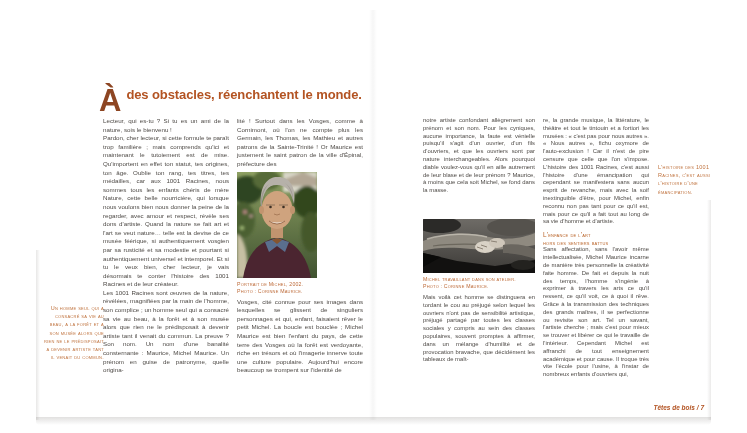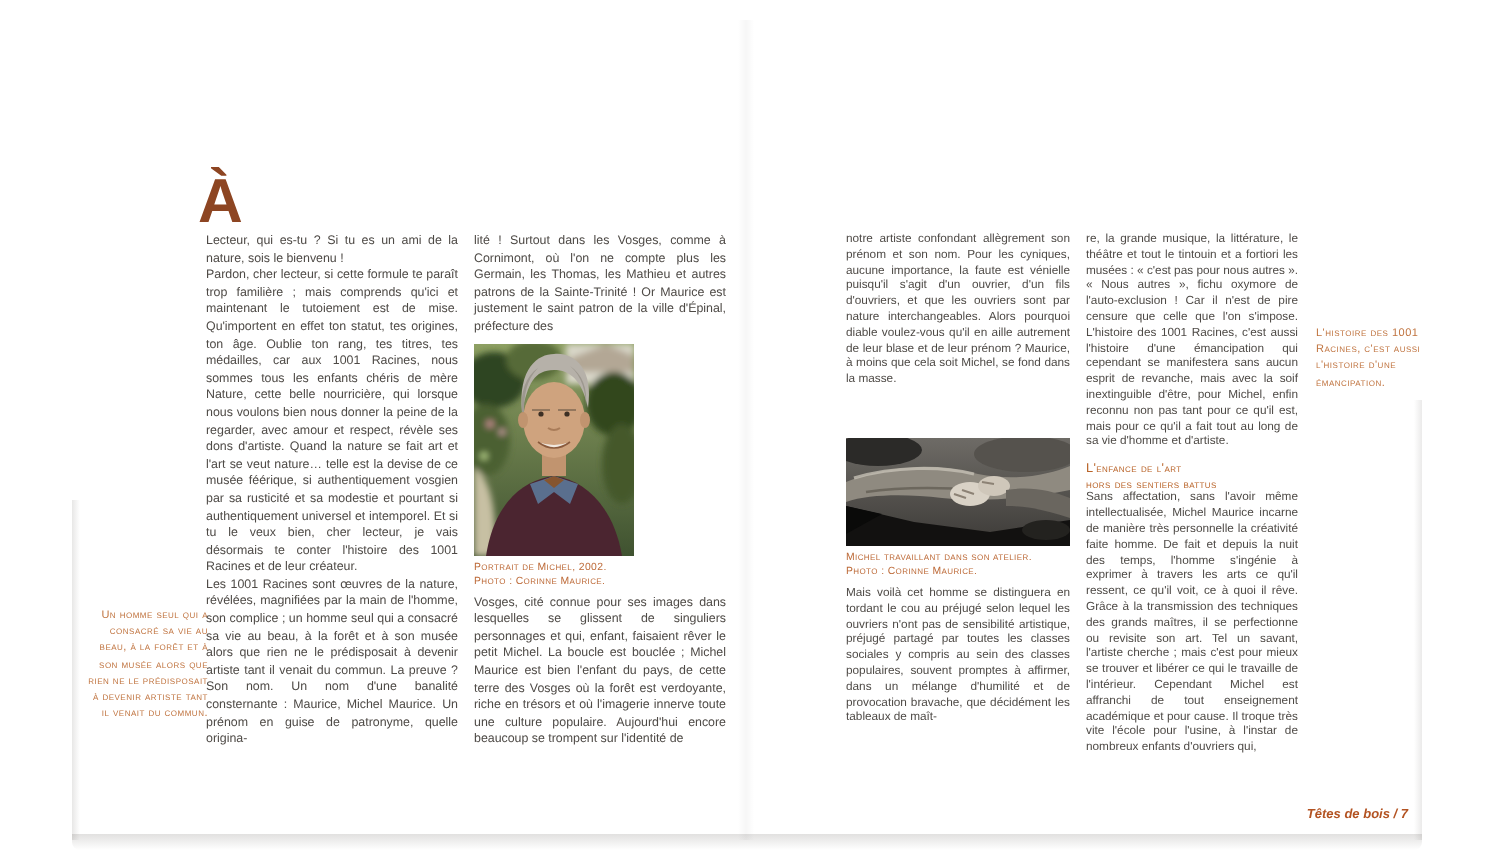--- a/index.html
+++ b/index.html
@@ -65,6 +65,7 @@
   <div class="title-block">
     <span class="dropcap">À</span>
     <span class="title-lines">
+      <span class="title-line" style="display:block">des obstacles, réenchantent le monde.</span>
     </span>
   </div>
 

